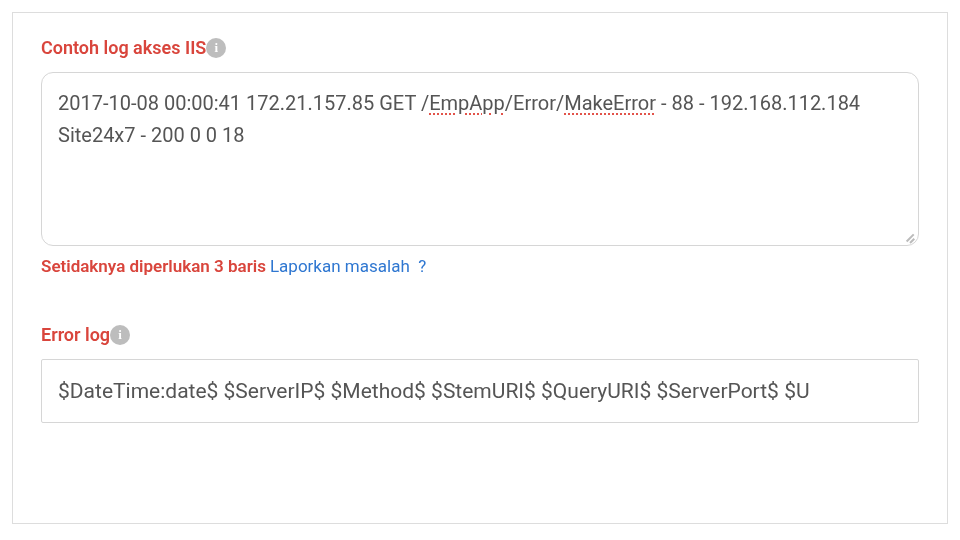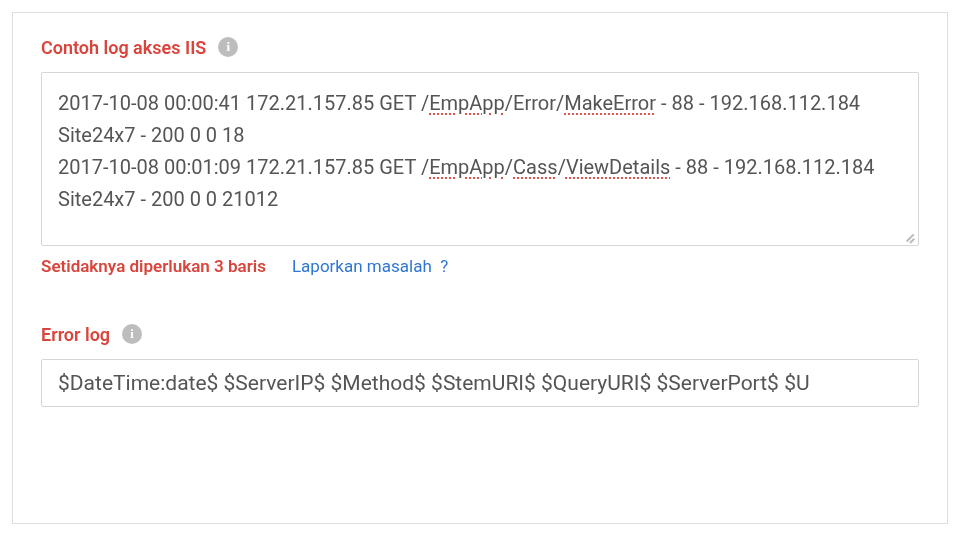--- a/index.html
+++ b/index.html
@@ -25,8 +25,8 @@
       font-size: 18px;
       font-weight: 600;
       display: flex;
-      align-items: flex-start;
-      gap: 12px;
+      align-items: center;
+      gap: 0;
       margin-bottom: 14px;
     }
     .info-icon {

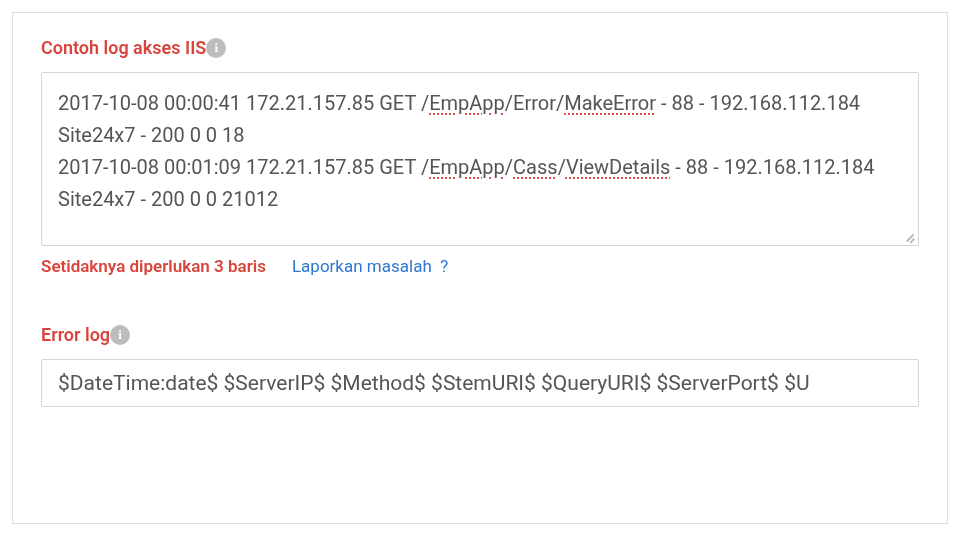--- a/index.html
+++ b/index.html
@@ -61,7 +61,7 @@
     .log-display {
       width: 100%;
       border: 1px solid #d6d6d6;
-      border-radius: 2px;
+      border-radius: 12px;
       padding: 14px 16px 6px 16px;
       font-size: 20px;
       font-family: inherit;

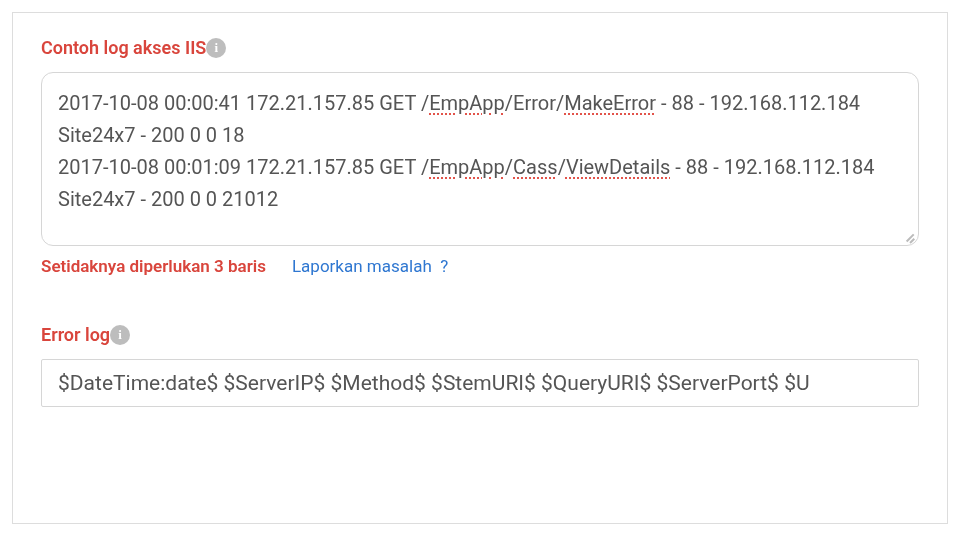--- a/index.html
+++ b/index.html
@@ -147,7 +147,6 @@
     <div class="log-display" contenteditable="false" style="">
       <span class="spellcheck-line"><span>2017-10-08 00:00:41 172.21.157.85 GET /</span><span class="spellcheck">EmpApp</span><span>/Error/</span><span class="spellcheck">MakeError</span><span> - 88 - 192.168.112.184 Site24x7 - 200 0 0 18</span></span>
       <br>
-      <span class="spellcheck-line"><span>2017-10-08 00:01:09 172.21.157.85 GET /</span><span class="spellcheck">EmpApp</span><span>/</span><span class="spellcheck">Cass</span><span>/</span><span class="spellcheck">ViewDetails</span><span> - 88 - 192.168.112.184 Site24x7 - 200 0 0 21012</span></span>
       <div class="resize-handle"></div>
     </div>
   </div>

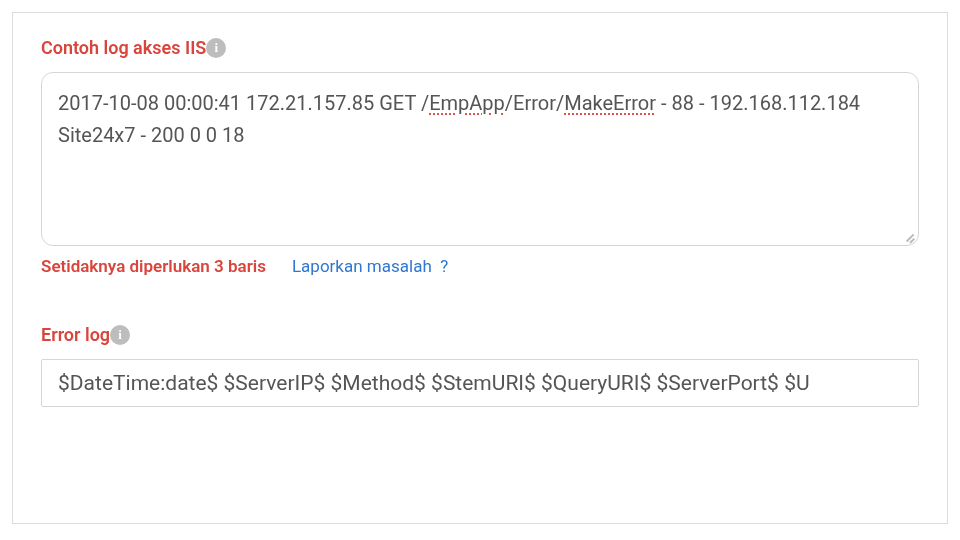--- a/index.html
+++ b/index.html
@@ -103,7 +103,7 @@
     .validation-row {
       display: flex;
       align-items: center;
-      gap: 26px;
+      gap: 4px;
       margin-bottom: 48px;
       font-size: 17px;
     }

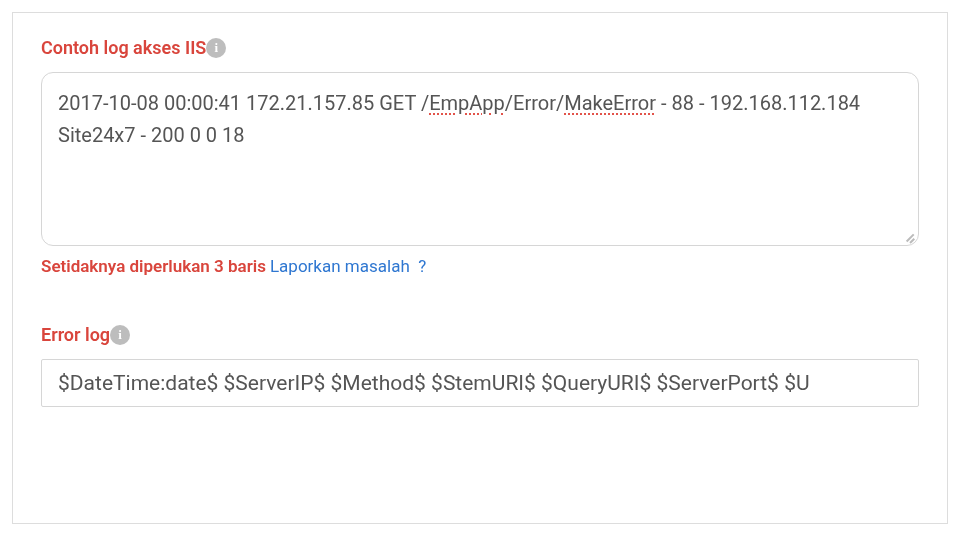--- a/index.html
+++ b/index.html
@@ -129,7 +129,7 @@
       font-size: 21px;
       font-family: inherit;
       color: #555;
-      height: 48px;
+      height: 64px;
     }
   </style>
 </head>

